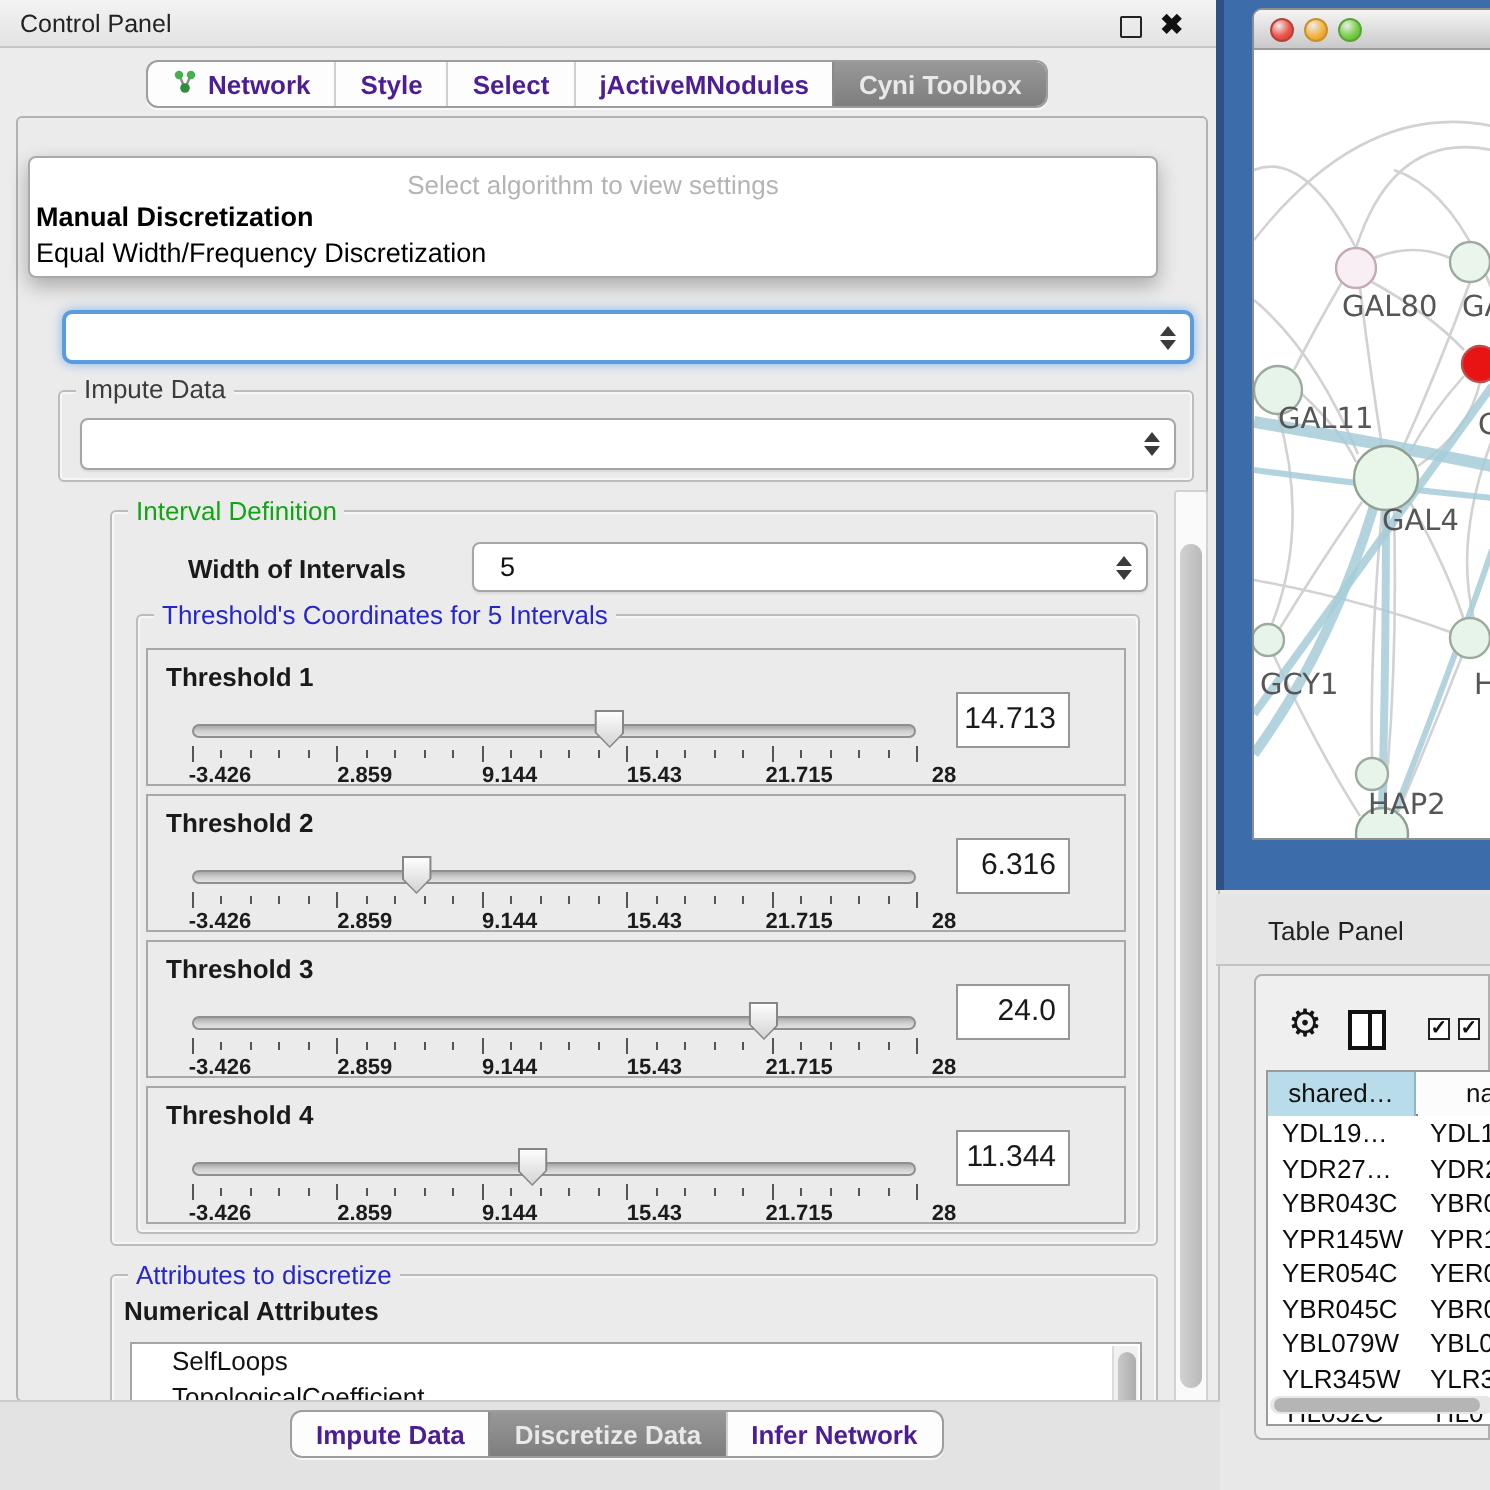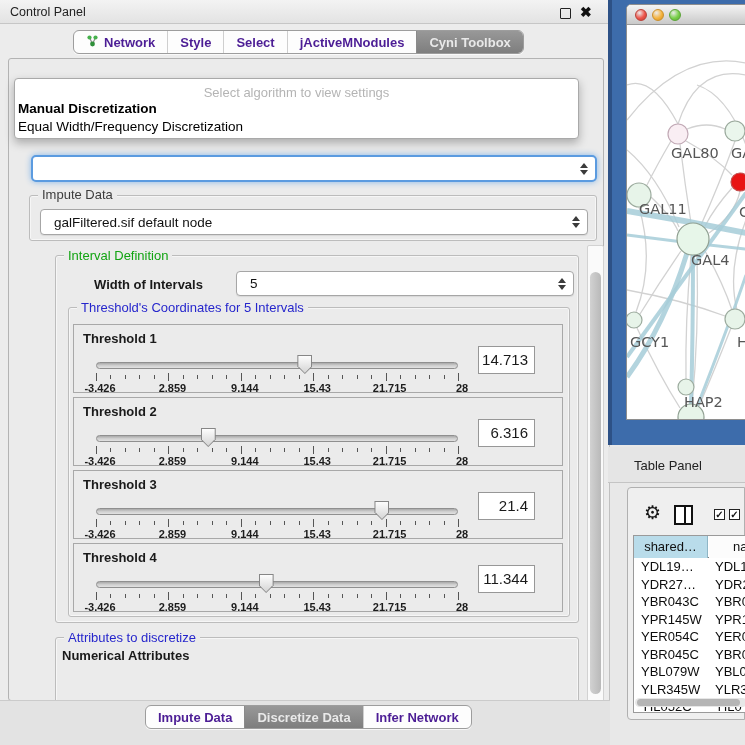--- a/index.html
+++ b/index.html
@@ -146,7 +146,6 @@
     <div class="groupbox" style="left:20px; top:136px; width:568px; height:46px;">
       <div class="grouptitle gt-gray" style="top:-9px;">Impute Data</div>
       <div class="combo" style="left:10px; top:13px; width:548px; height:26px;">
-        <span>galFiltered.sif default node</span>
         <div class="stepper">
             <div class="up"></div>
             <div class="dn"></div>

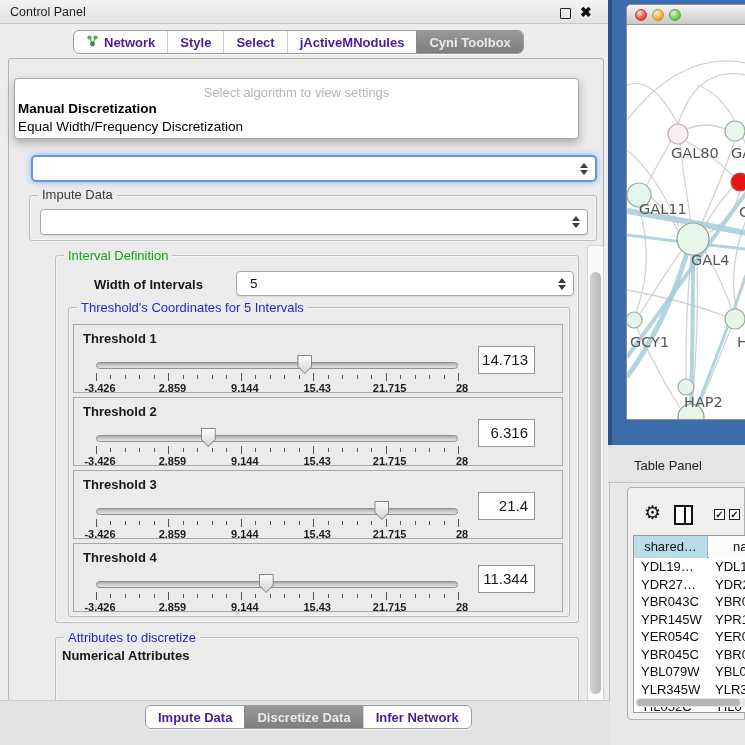--- a/index.html
+++ b/index.html
@@ -51,7 +51,7 @@
   .tick { position:absolute; width:1px; background:#555; }
   .tick.minor { top:2px; height:4px; }
   .tick.major { top:0; height:8px; }
-  .th-ticklabels { position:absolute; left:26px; top:57px; width:362px; height:12px; }
+  .th-ticklabels { position:absolute; left:36px; top:57px; width:362px; height:12px; }
   .ticklabel { position:absolute; transform:translateX(-50%); font-size:11px; font-weight:bold; color:#1c1c1c; white-space:nowrap; }
   .th-value { position:absolute; left:404px; top:21px; width:57px; height:28px; background:#fff; border:1px solid #979797; font-size:15px; text-align:right; line-height:26px; padding-right:6px; }
 

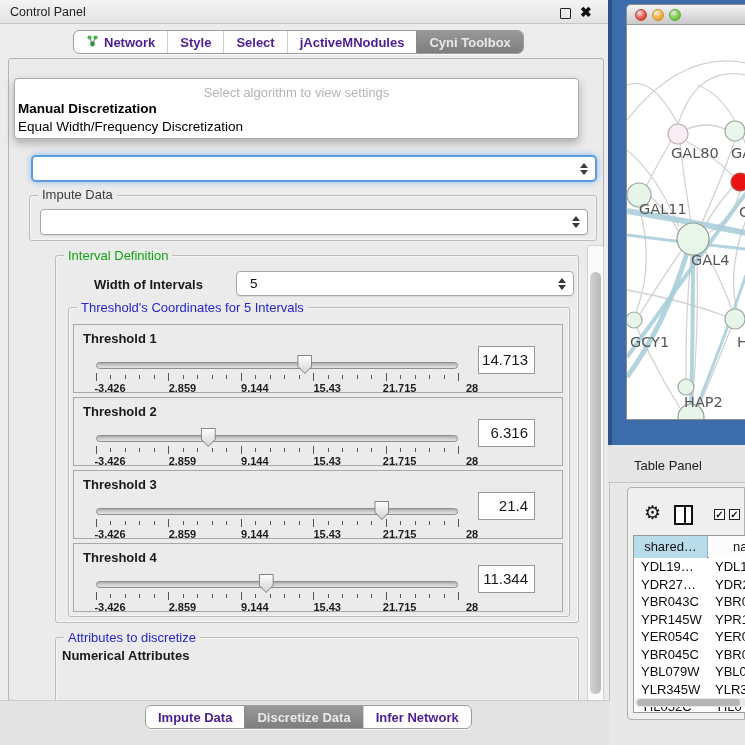--- a/index.html
+++ b/index.html
@@ -298,7 +298,7 @@
             <span class="ticklabel" style="left: 80%;">21.715</span>
             <span class="ticklabel" style="left: 100%;">28</span>
           </div>
-          <div class="th-value">21.4</div>
+          <div class="th-value">24.0</div>
         </div>
         <div class="threshold-box" style="top: 484px;">
           <div class="th-label">Threshold 4</div>

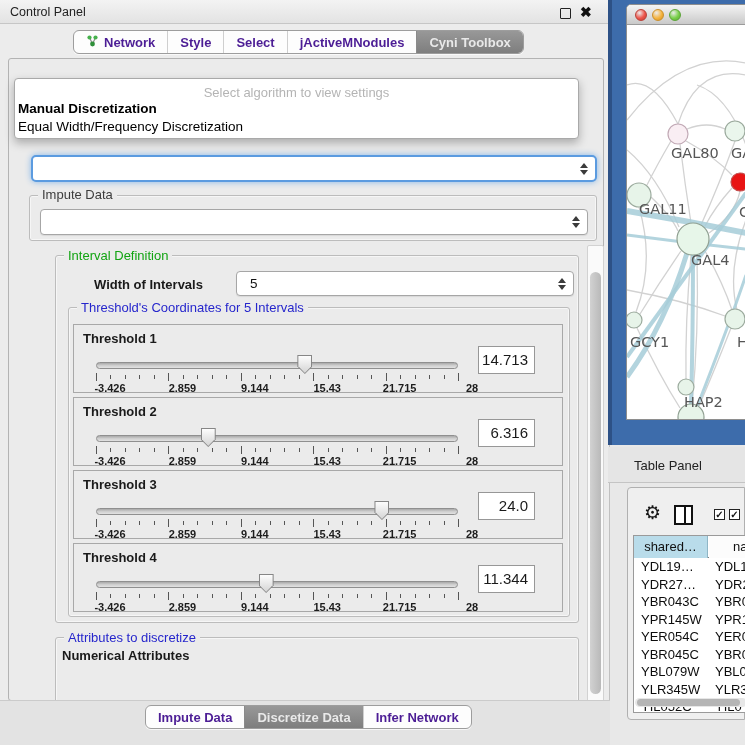--- a/index.html
+++ b/index.html
@@ -349,6 +349,16 @@
     <div class="groupbox" style="left:46px; top:578px; width:524px; height:92px;">
       <div class="grouptitle gt-blue">Attributes to discretize</div>
       <div class="abs" style="left:6px; top:10px; font-size:13px; font-weight:bold;">Numerical Attributes</div>
+    </div>
+    <div id="attr-list" class="abs">
+      <div id="attr-items">
+          <div class="attr-item">SelfLoops</div>
+          <div class="attr-item">TopologicalCoefficient</div>
+          <div class="attr-item">BetweennessCentrality</div>
+        </div>
+      <div id="attr-scroll">
+          <div id="attr-thumb"></div>
+        </div>
     </div>
 
     <div id="apply-btn" class="abs">Apply</div>

